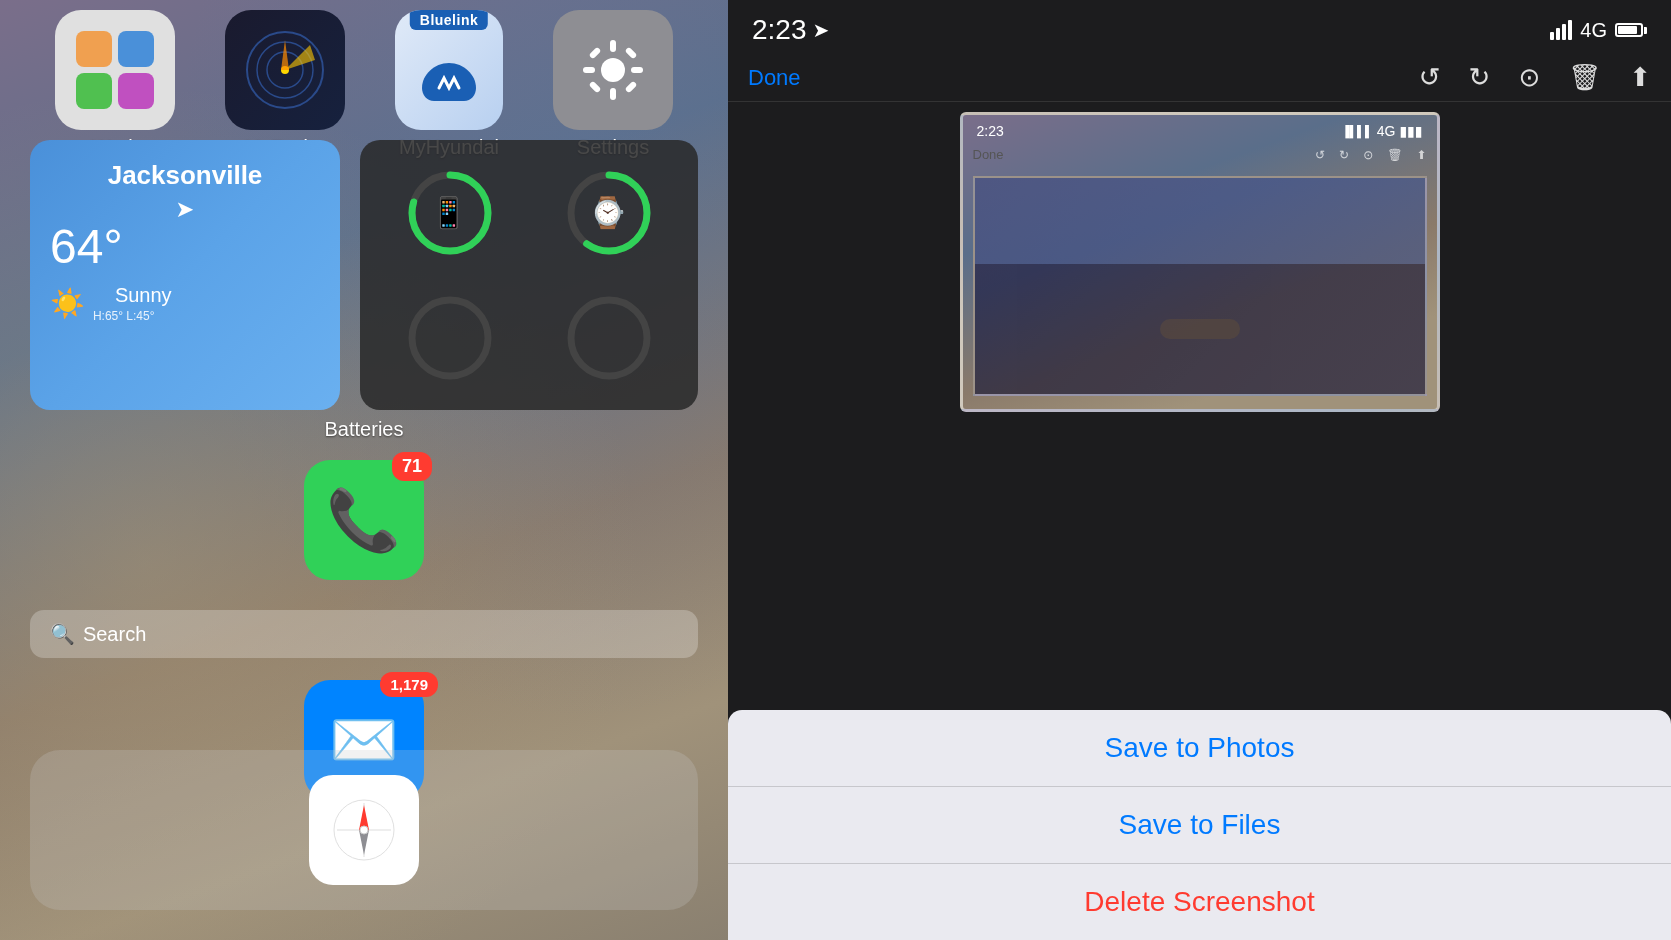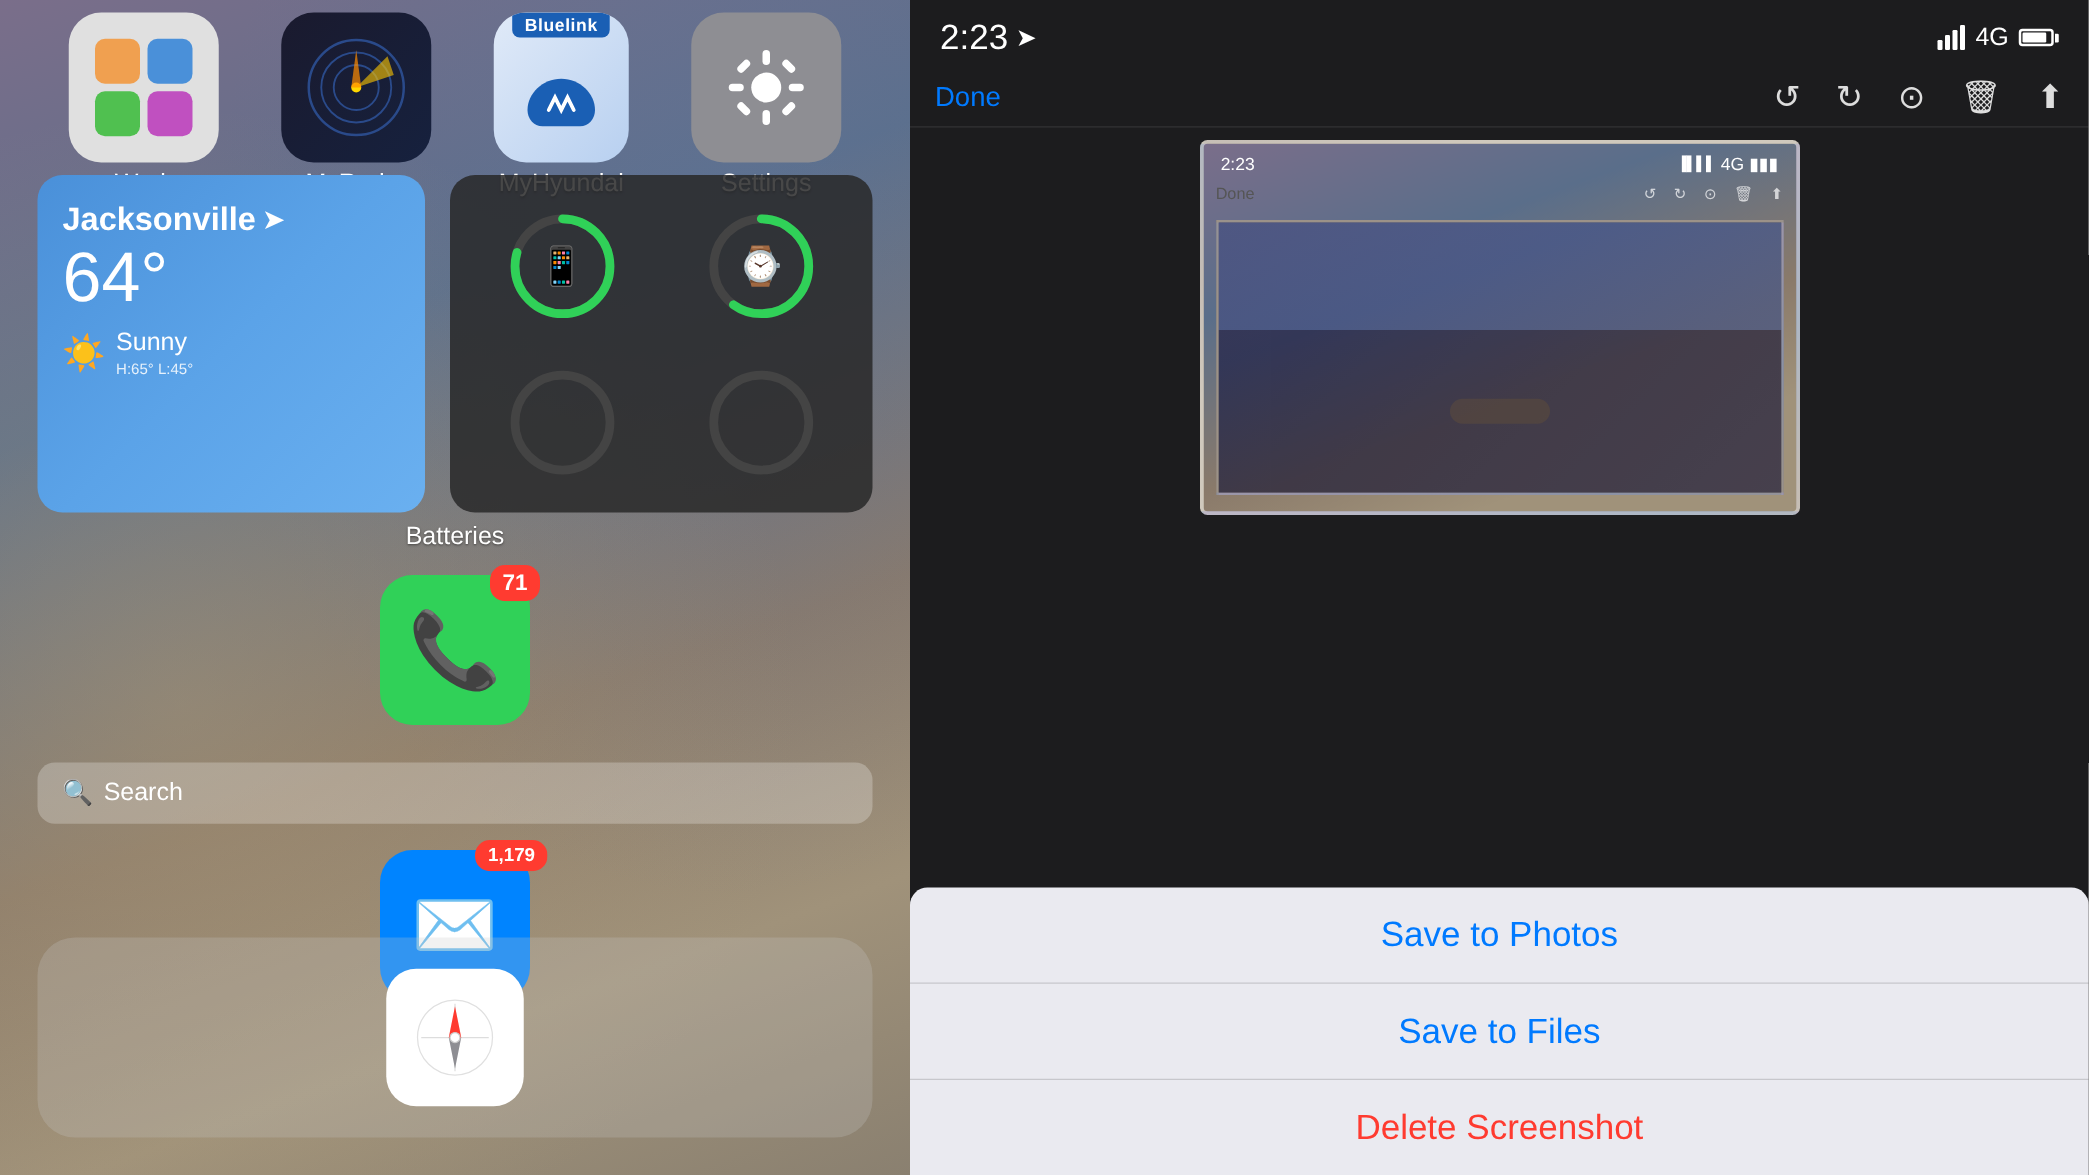--- a/index.html
+++ b/index.html
@@ -83,6 +83,7 @@
       display: flex;
       align-items: center;
       gap: 6px;
+      flex-direction: column;
     }
 
     .weather-temp {

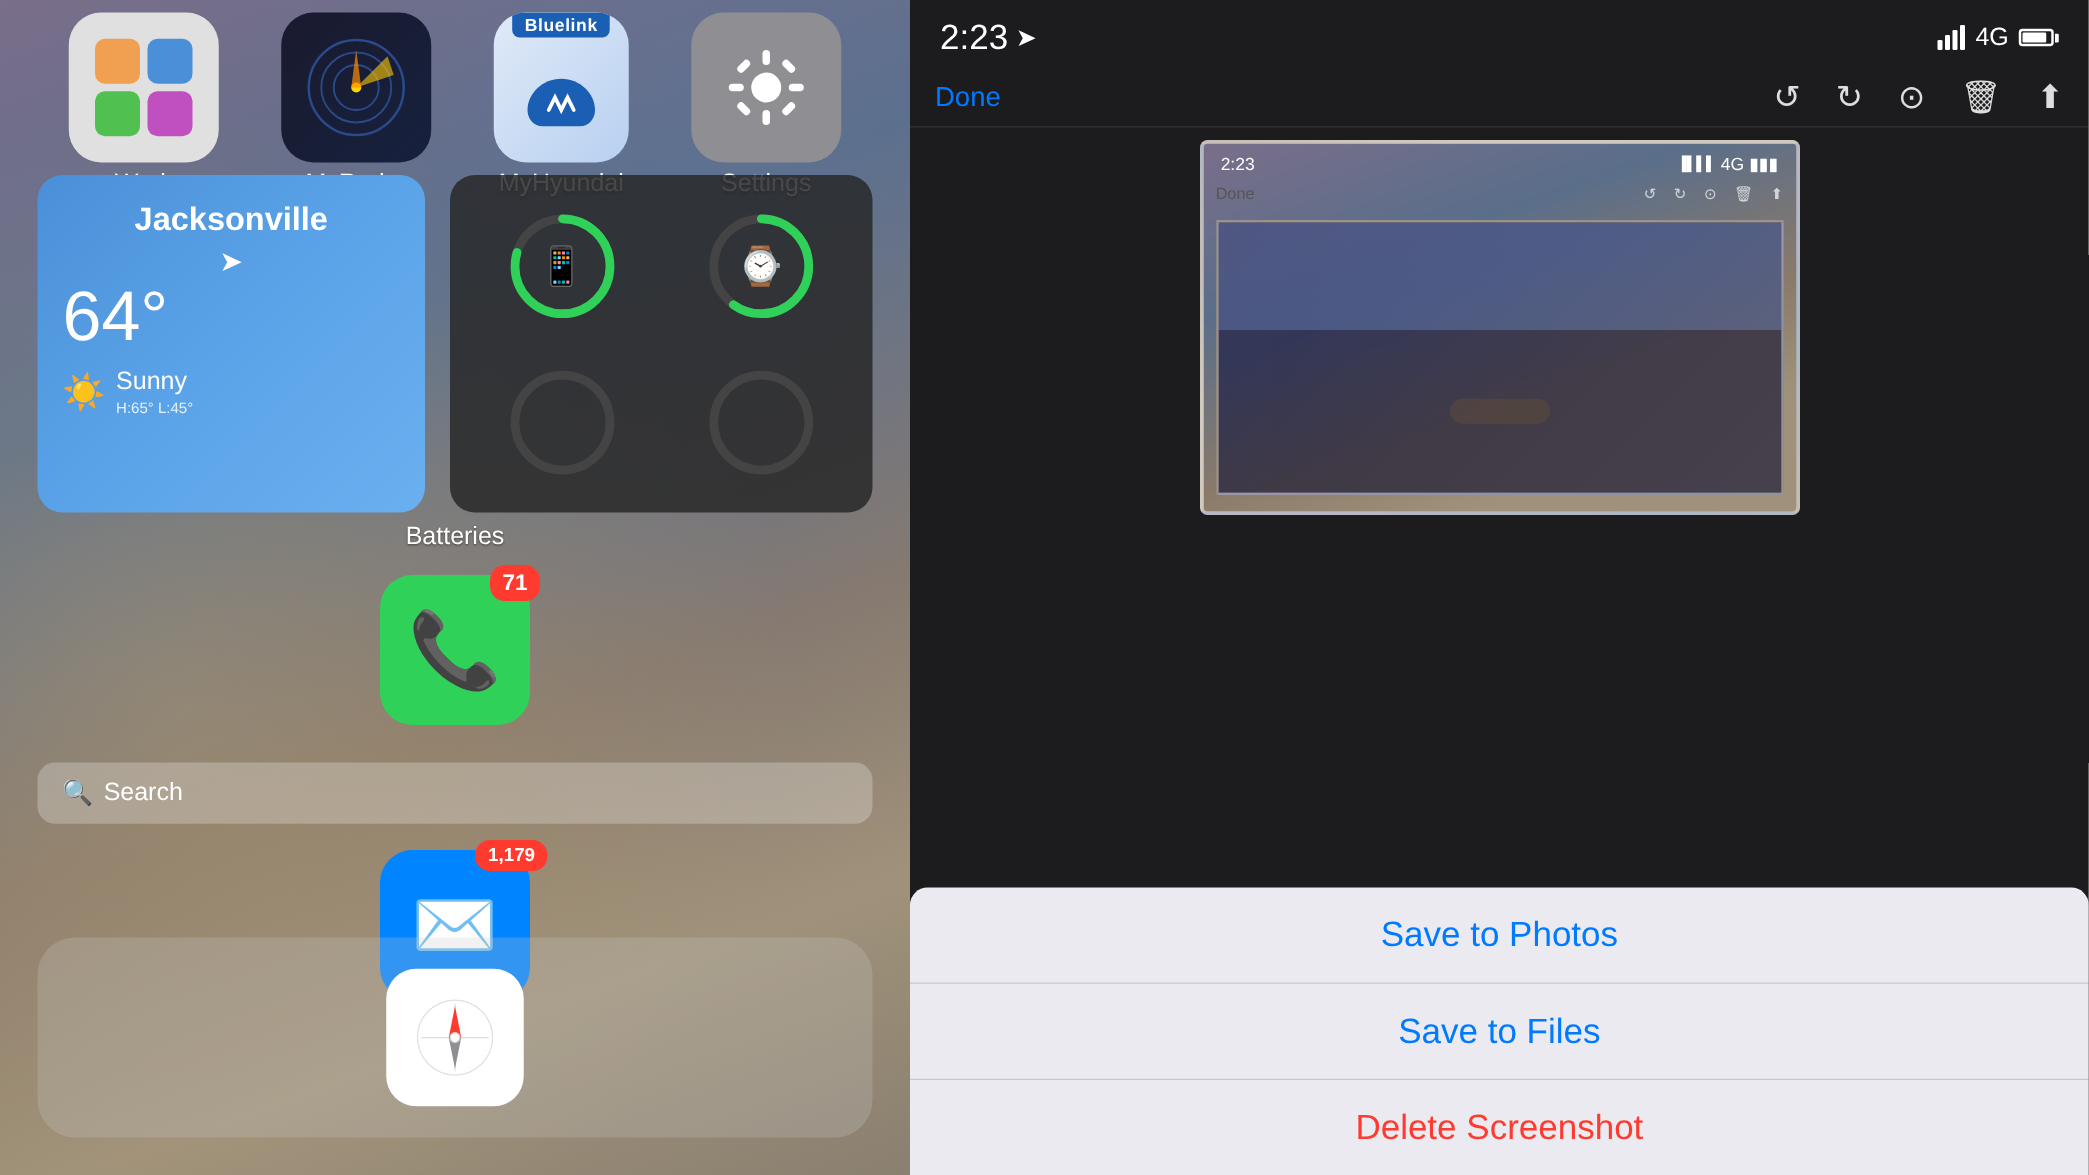--- a/index.html
+++ b/index.html
@@ -87,7 +87,7 @@
     }
 
     .weather-temp {
-      font-size: 56px;
+      font-size: 48px;
       font-weight: 200;
       line-height: 1.1;
     }

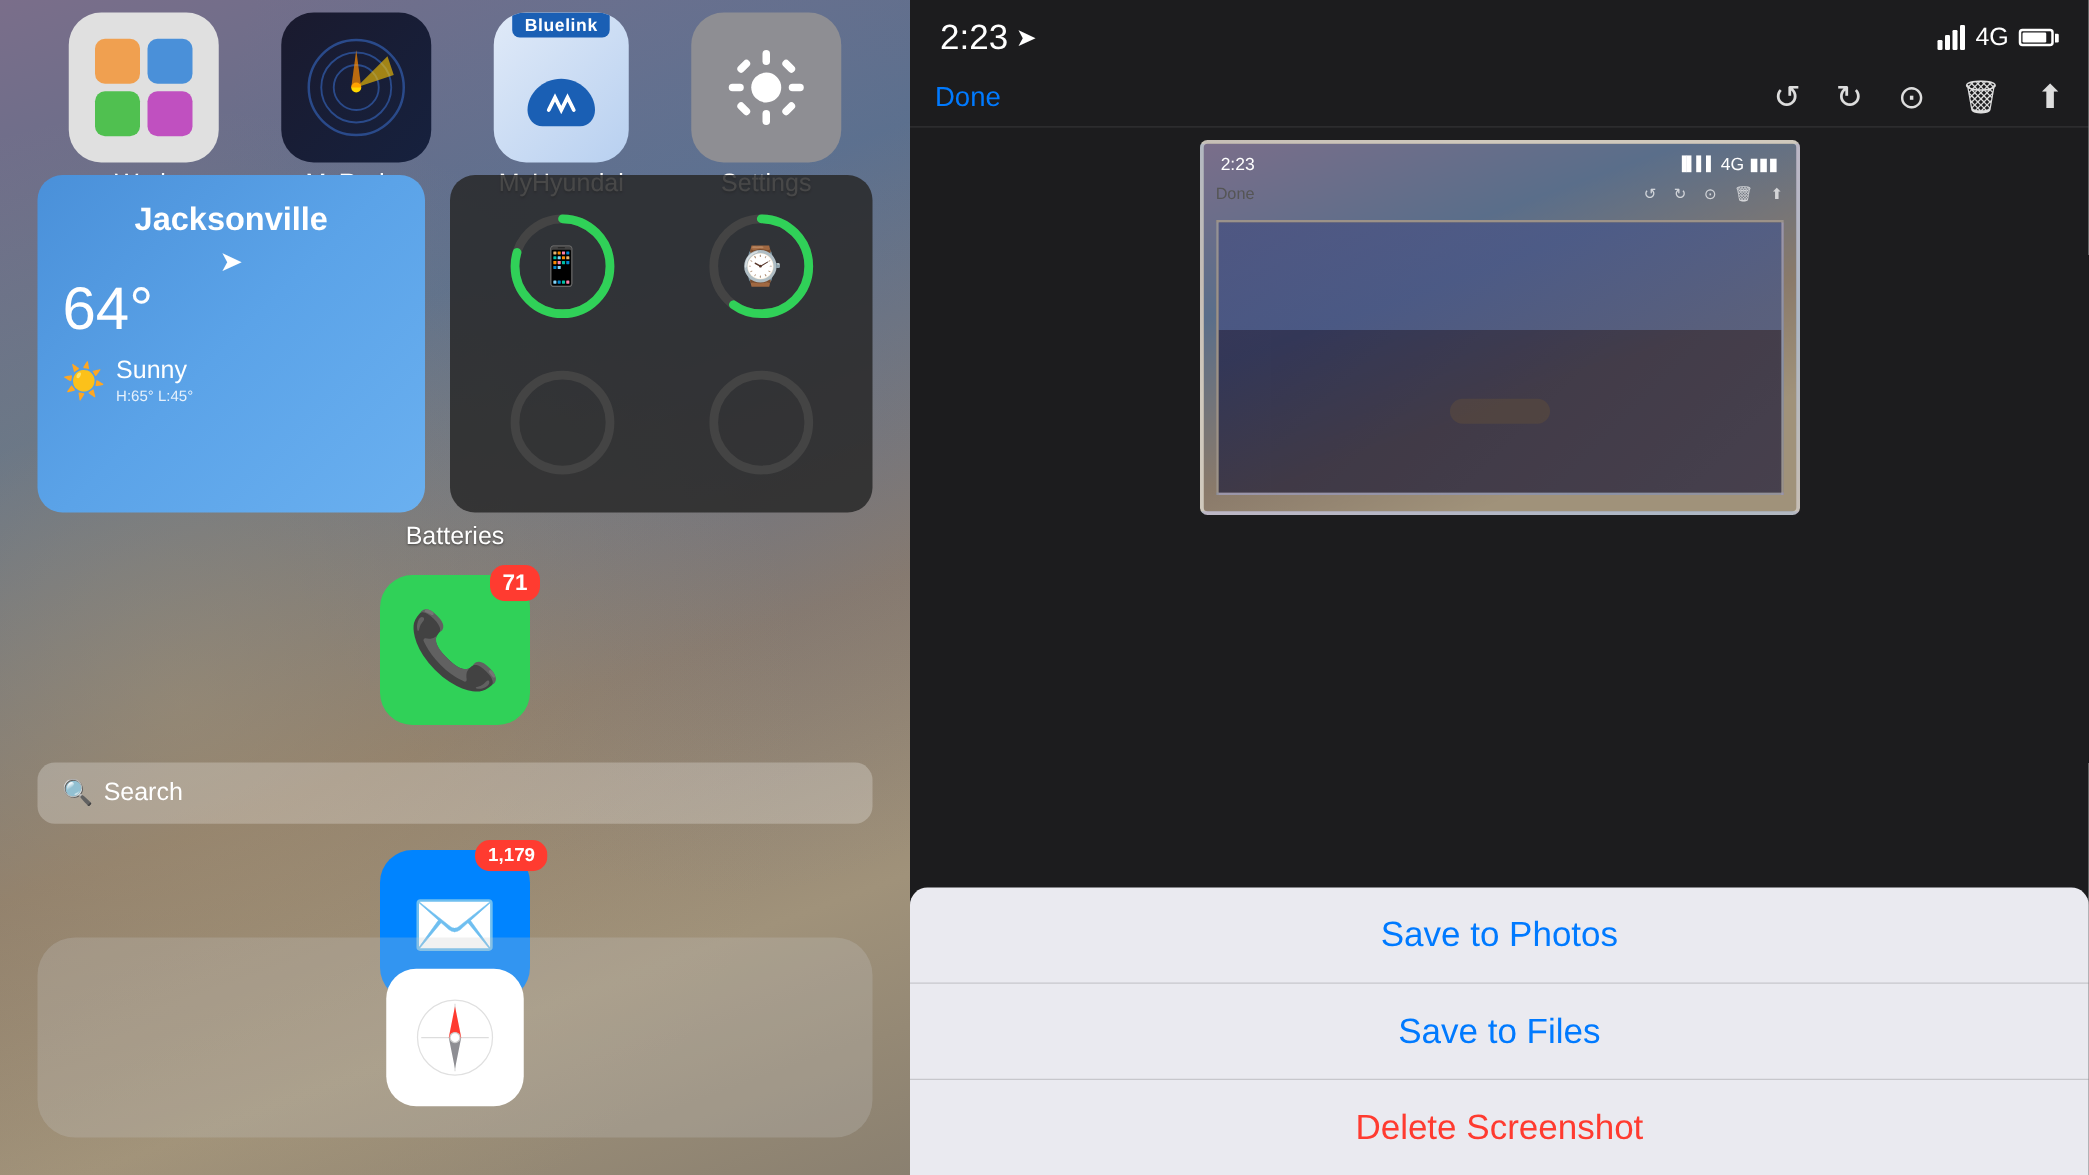--- a/index.html
+++ b/index.html
@@ -106,6 +106,7 @@
     .weather-desc {
       font-size: 20px;
       font-weight: 400;
+      margin-left: 22px;
     }
 
     .weather-range {

